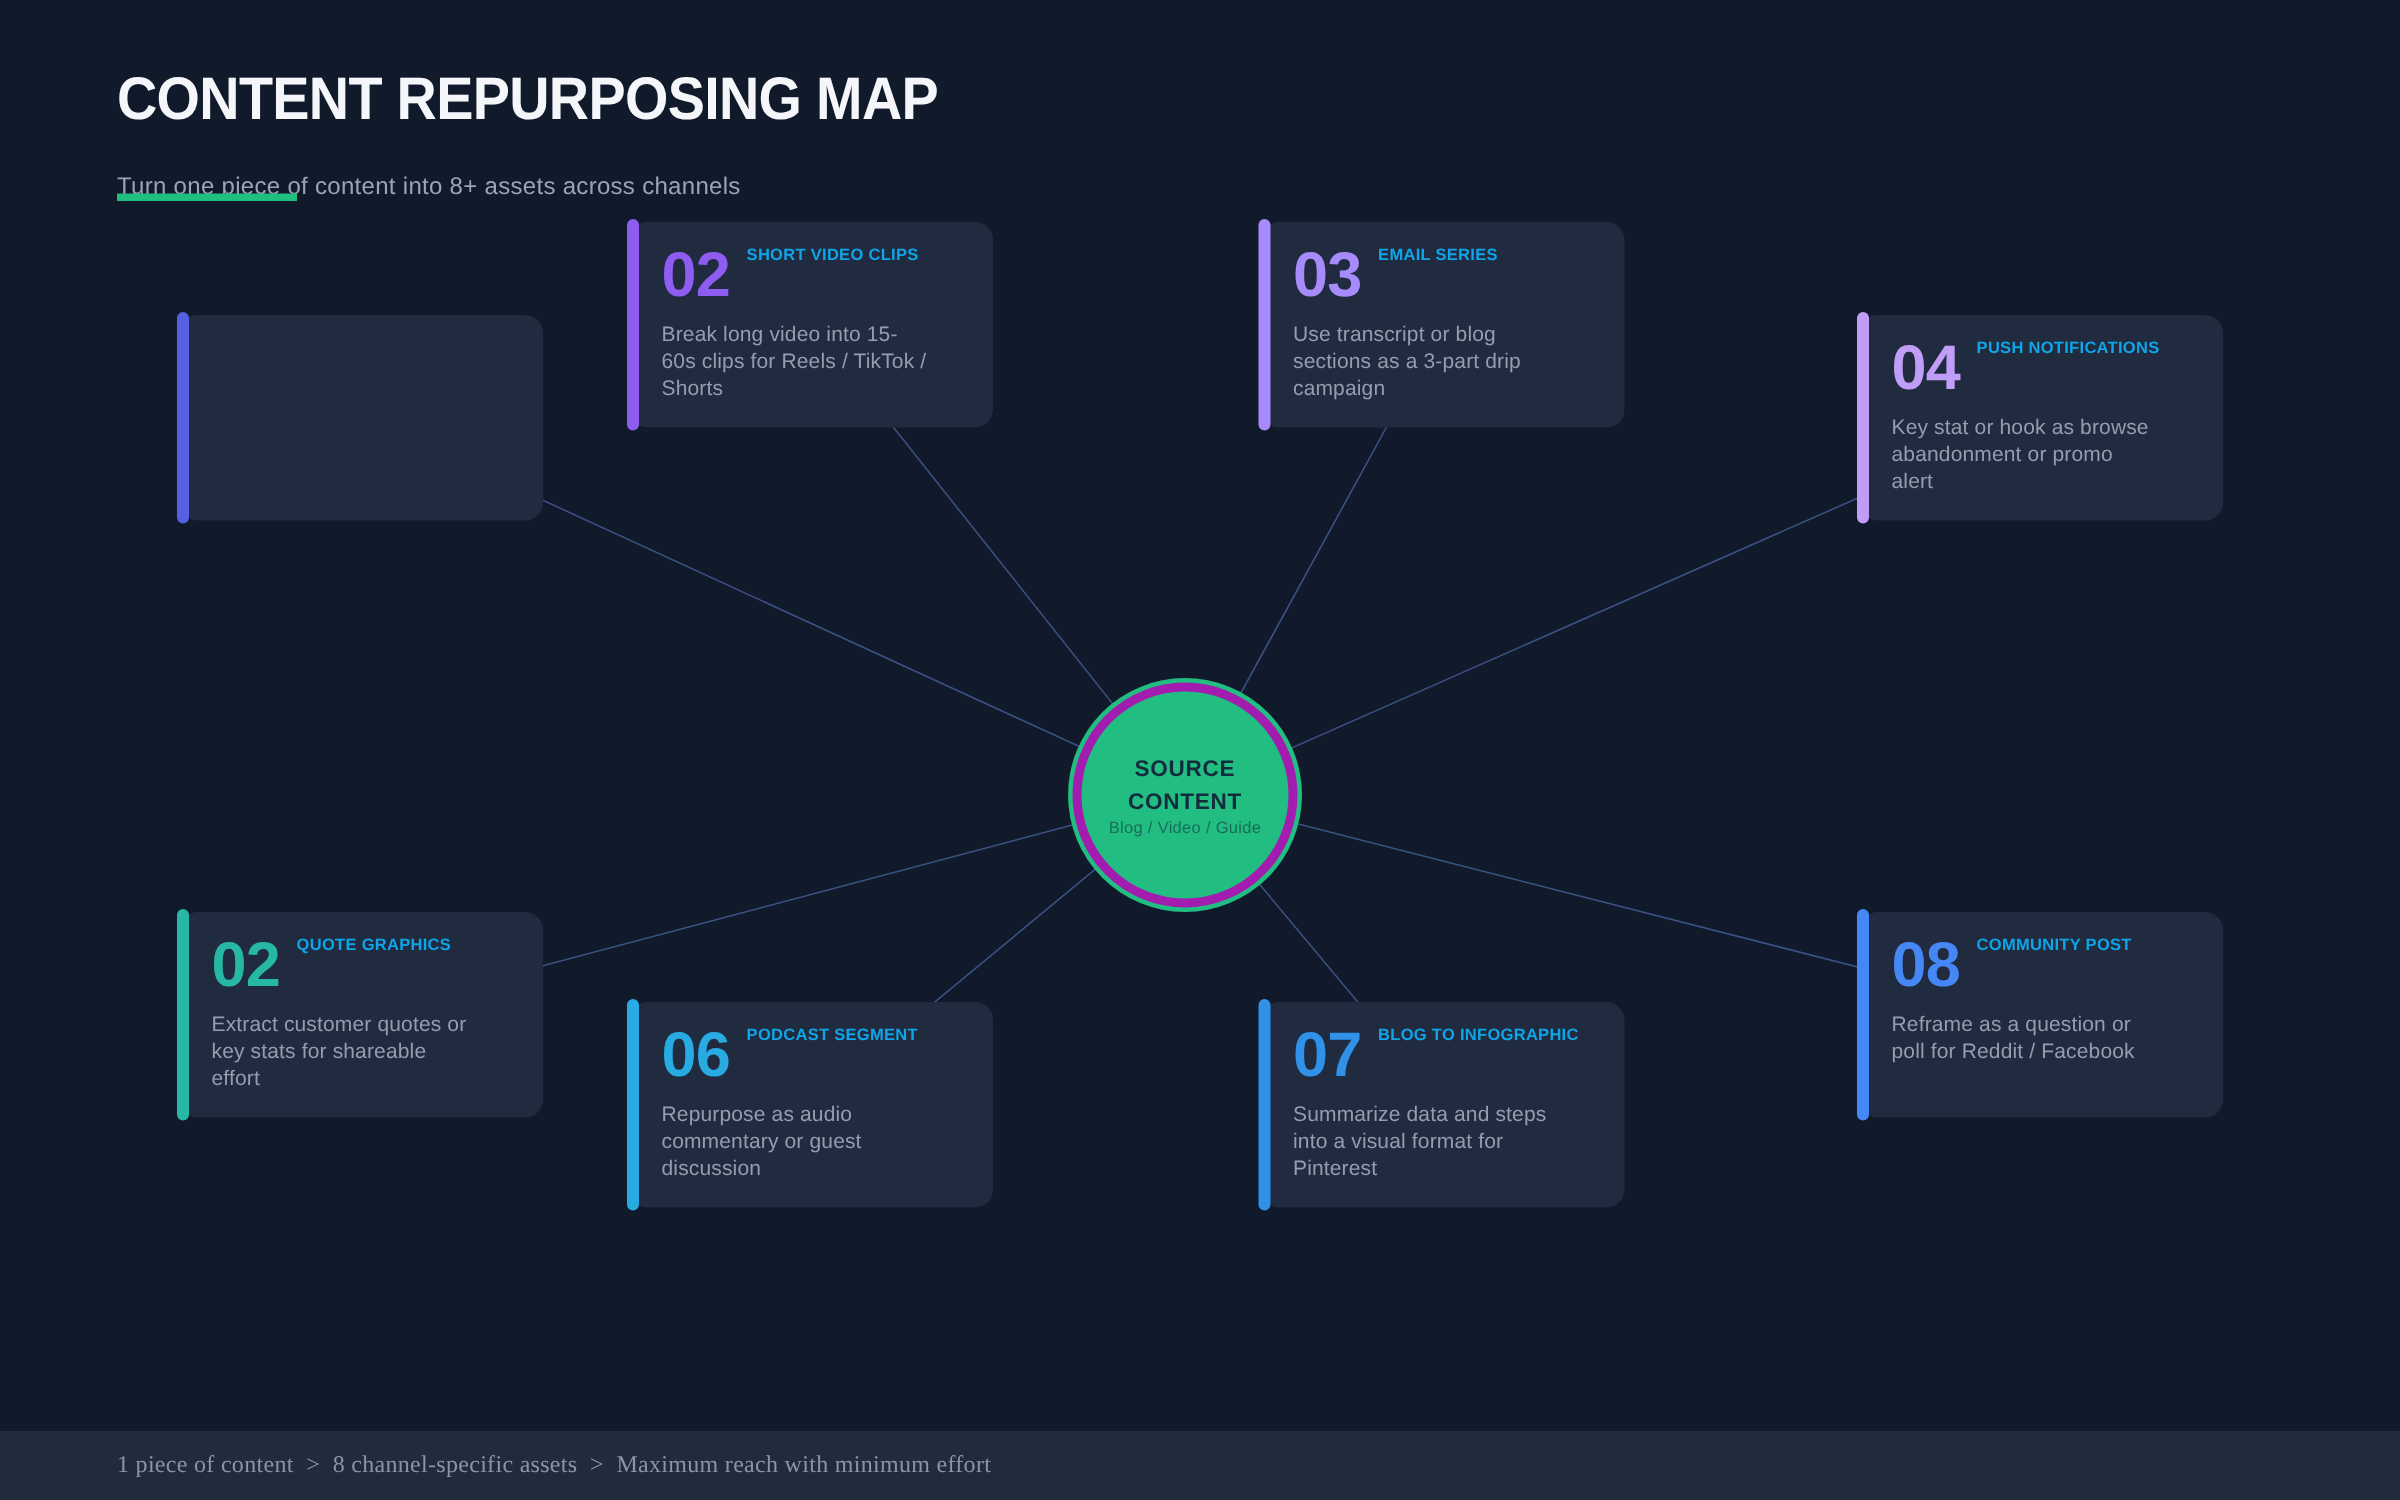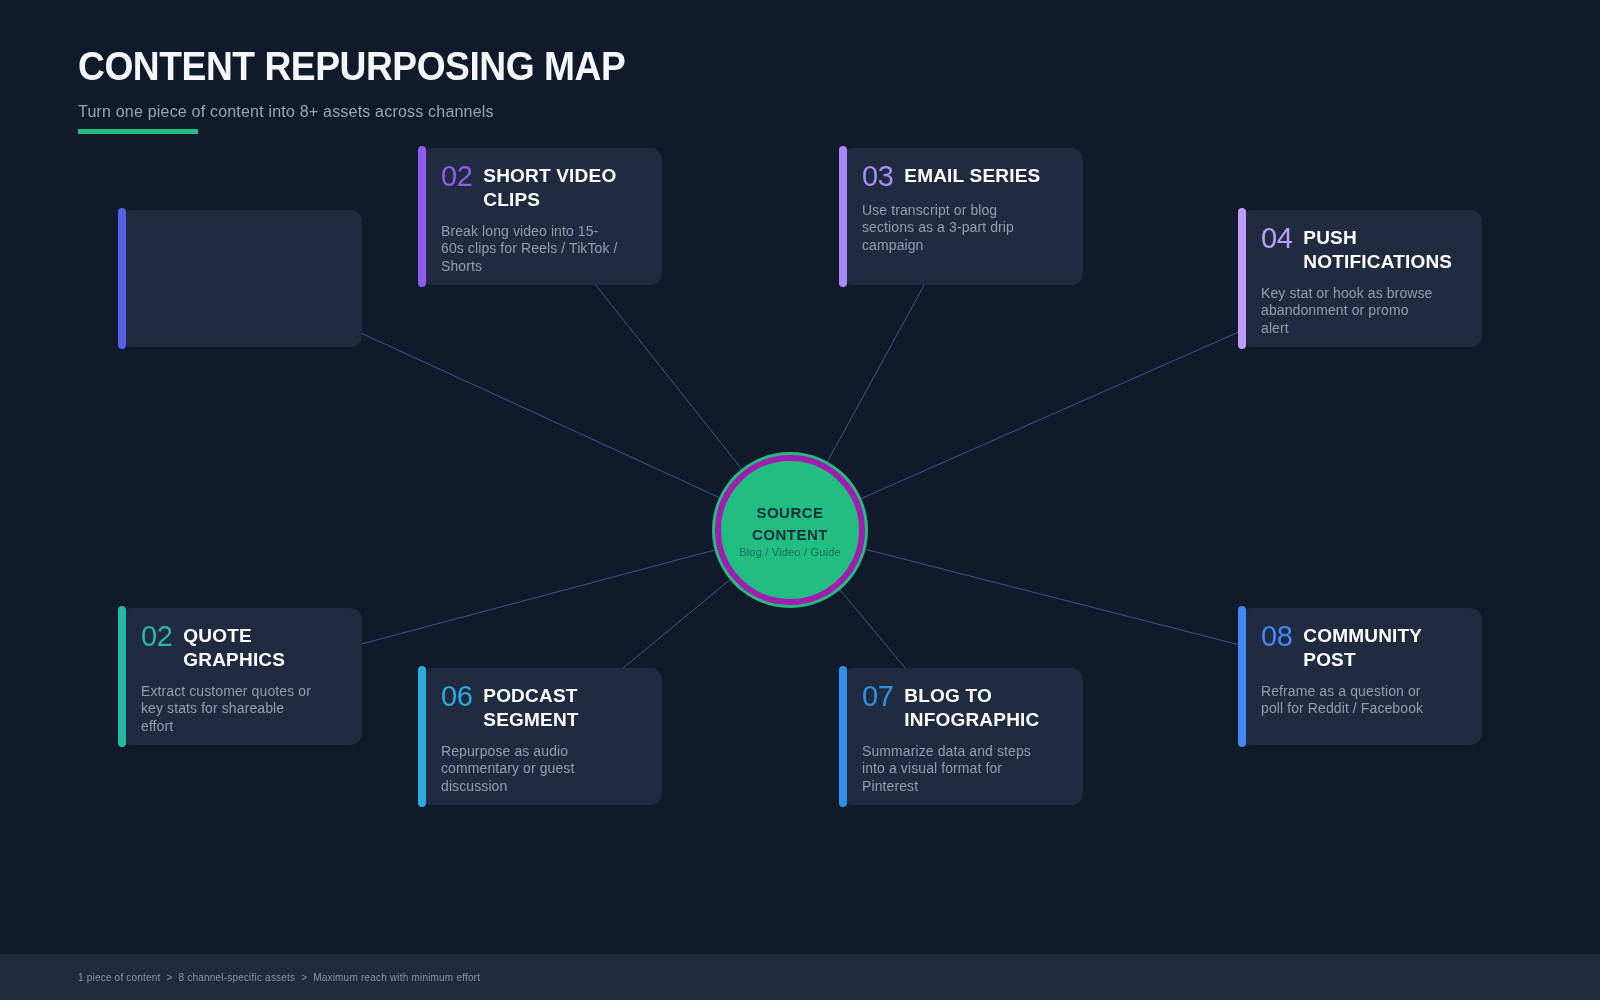--- a/index.html
+++ b/index.html
@@ -22,7 +22,7 @@
     white-space: nowrap;
   }
   .page-subtitle {
-    margin-top: 14px;
+    margin-top: 27px;
     color: #9aa4b8;
     font-size: 16px;
     letter-spacing: 0.2px;

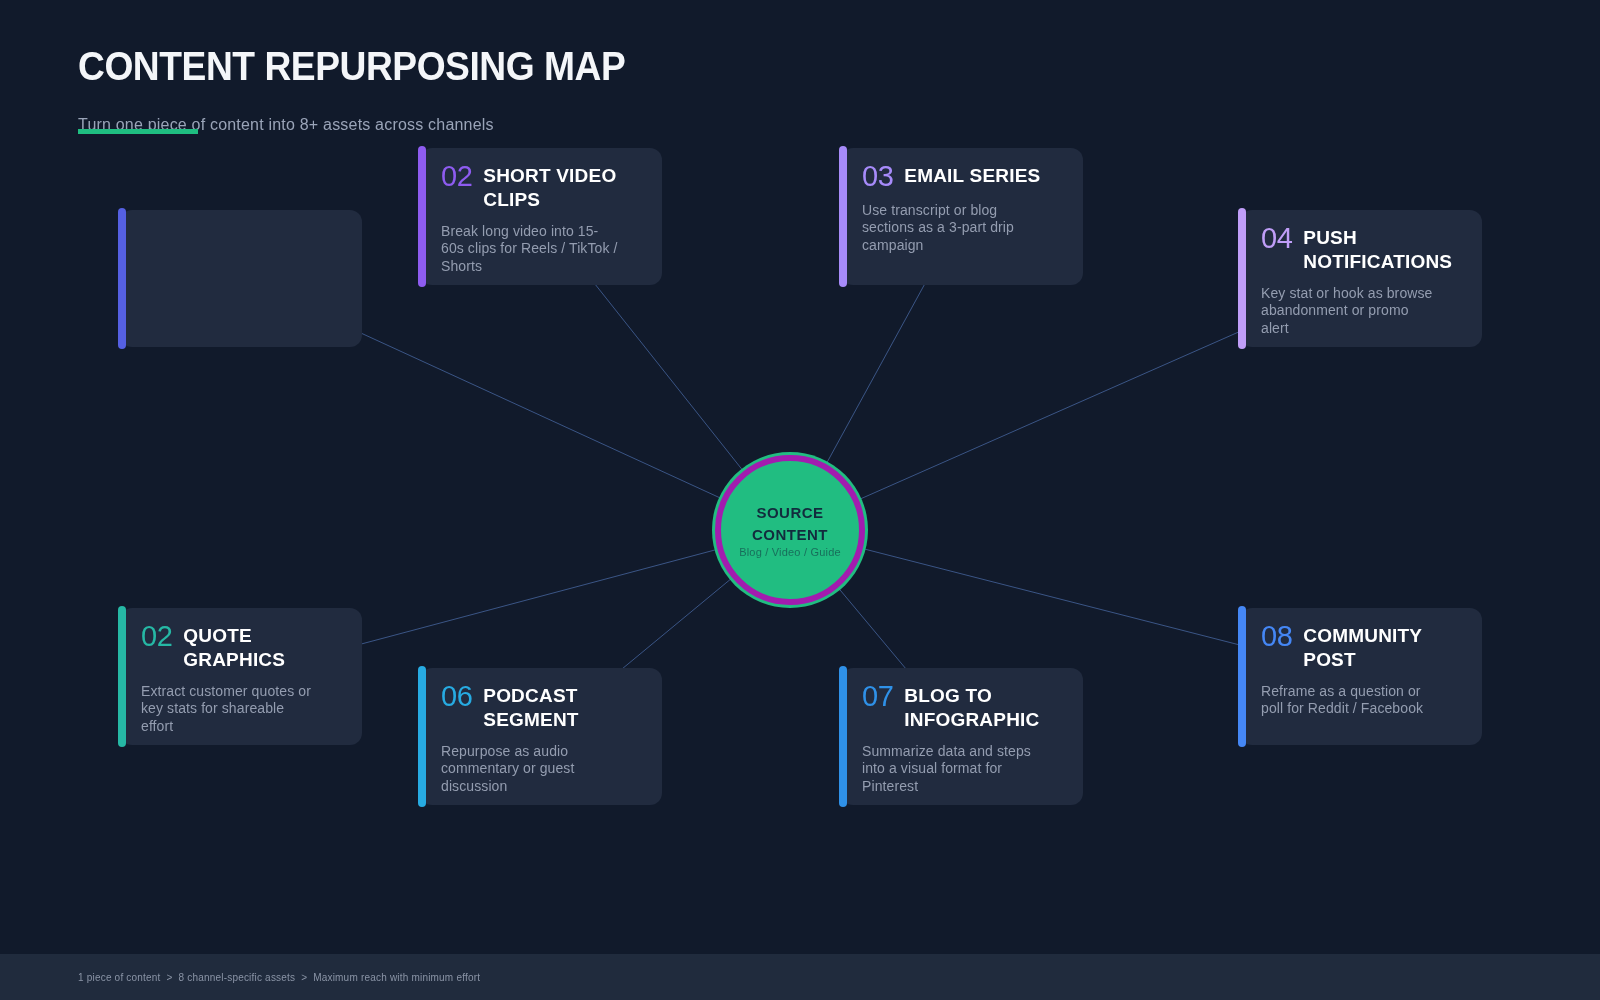--- a/index.html
+++ b/index.html
@@ -55,8 +55,8 @@
   }
   .card-head { display: flex; align-items: flex-start; gap: 11px; }
   .card-num {
-    font-size: 29px;
-    font-weight: normal;
+    font-size: 42px;
+    font-weight: bold;
     line-height: 0.95;
     letter-spacing: -0.5px;
   }

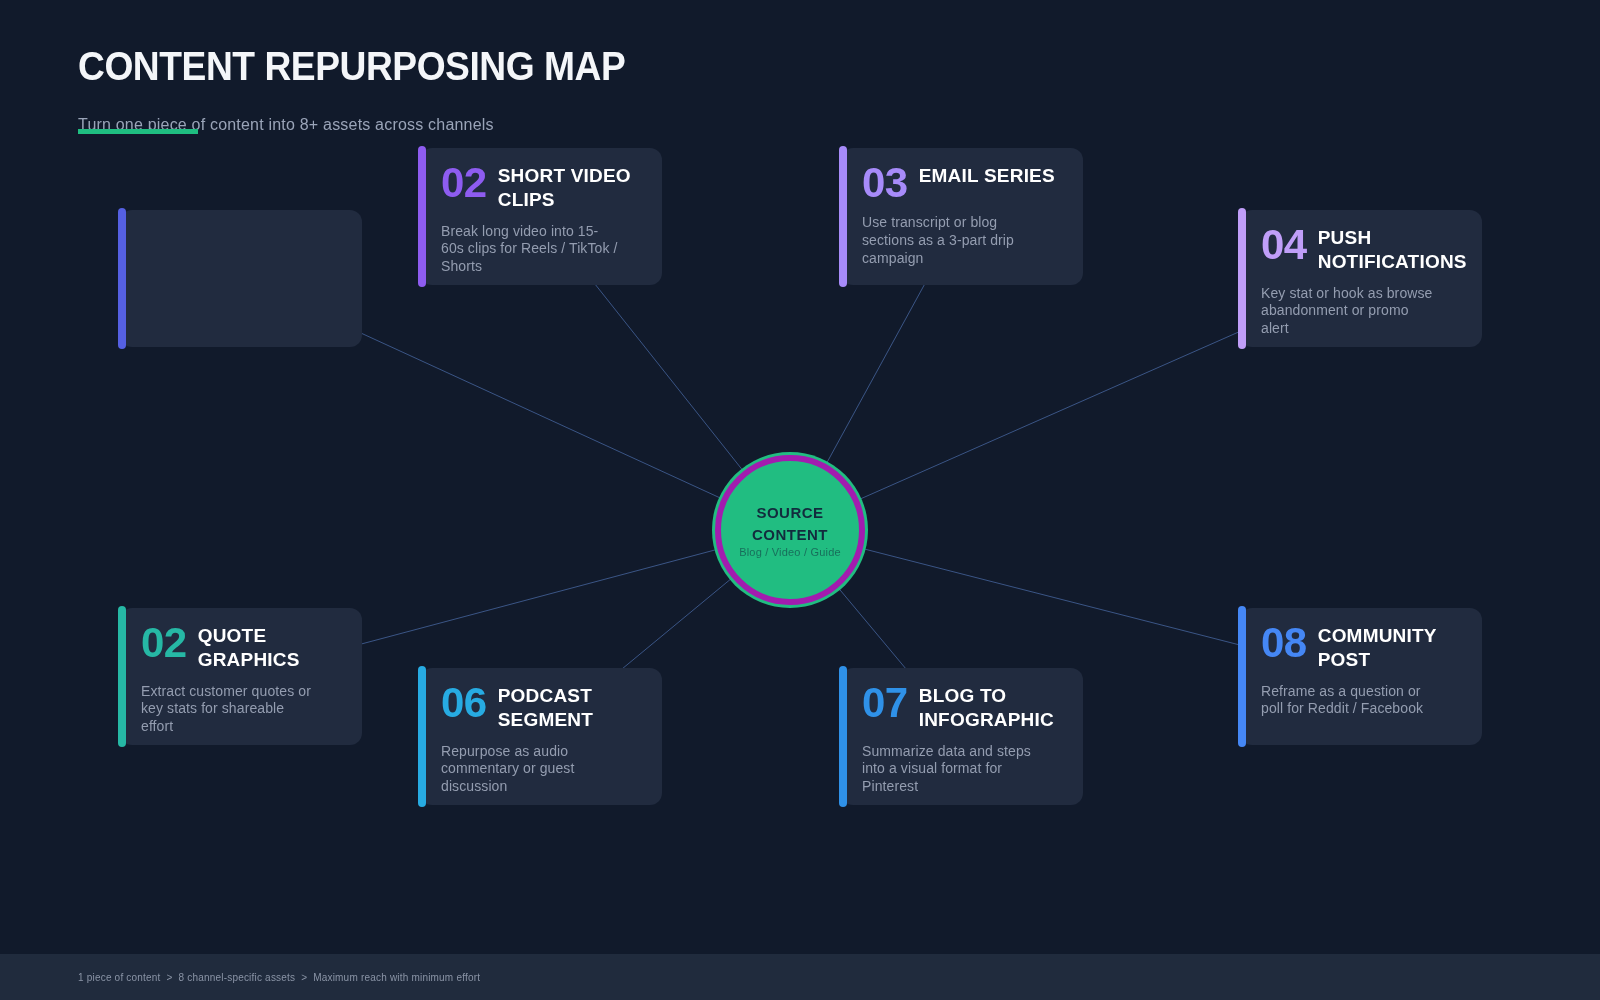--- a/index.html
+++ b/index.html
@@ -62,8 +62,8 @@
   }
   .card-title {
     width: 150px;
-    color: #ffffff;
-    font-size: 19px;
+    color: #0ea5e9;
+    font-size: 11px;
     font-weight: bold;
     line-height: 1.25;
     letter-spacing: 0.2px;

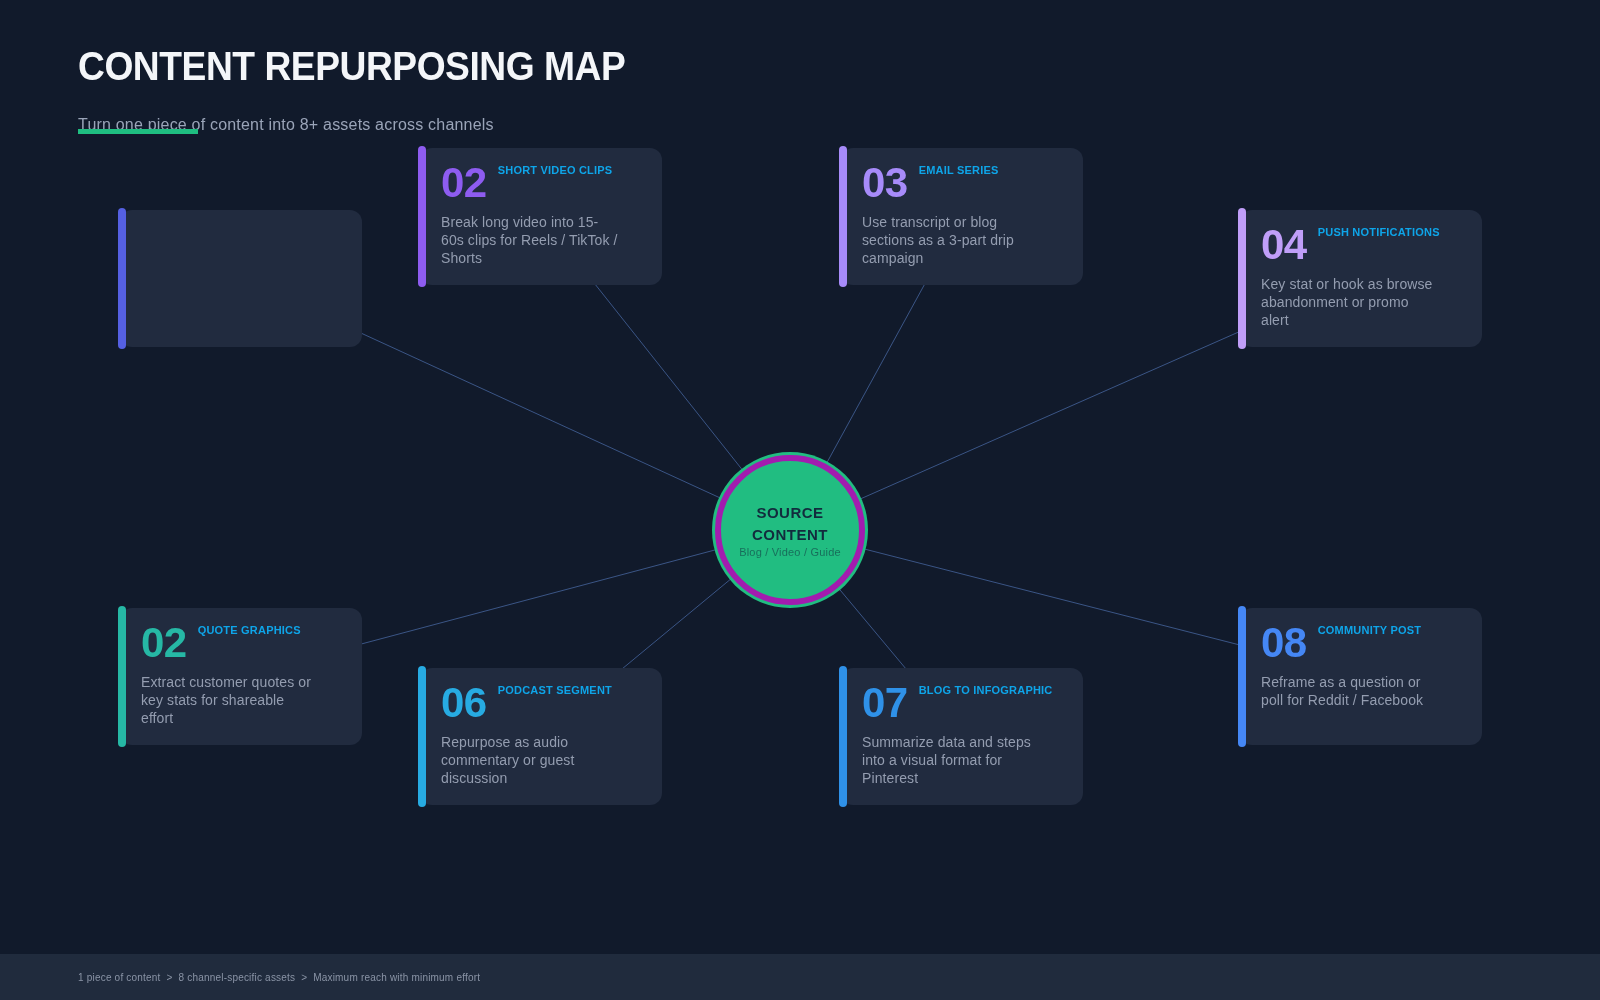--- a/index.html
+++ b/index.html
@@ -132,9 +132,10 @@
   .footer-text {
     margin-left: 78px;
     color: #8a94a6;
-    font-size: 10px;
+    font-size: 16px;
     letter-spacing: 0.2px;
     white-space: pre-wrap;
+    font-family: Liberation Serif, serif;
   }
 </style>
 </head>

